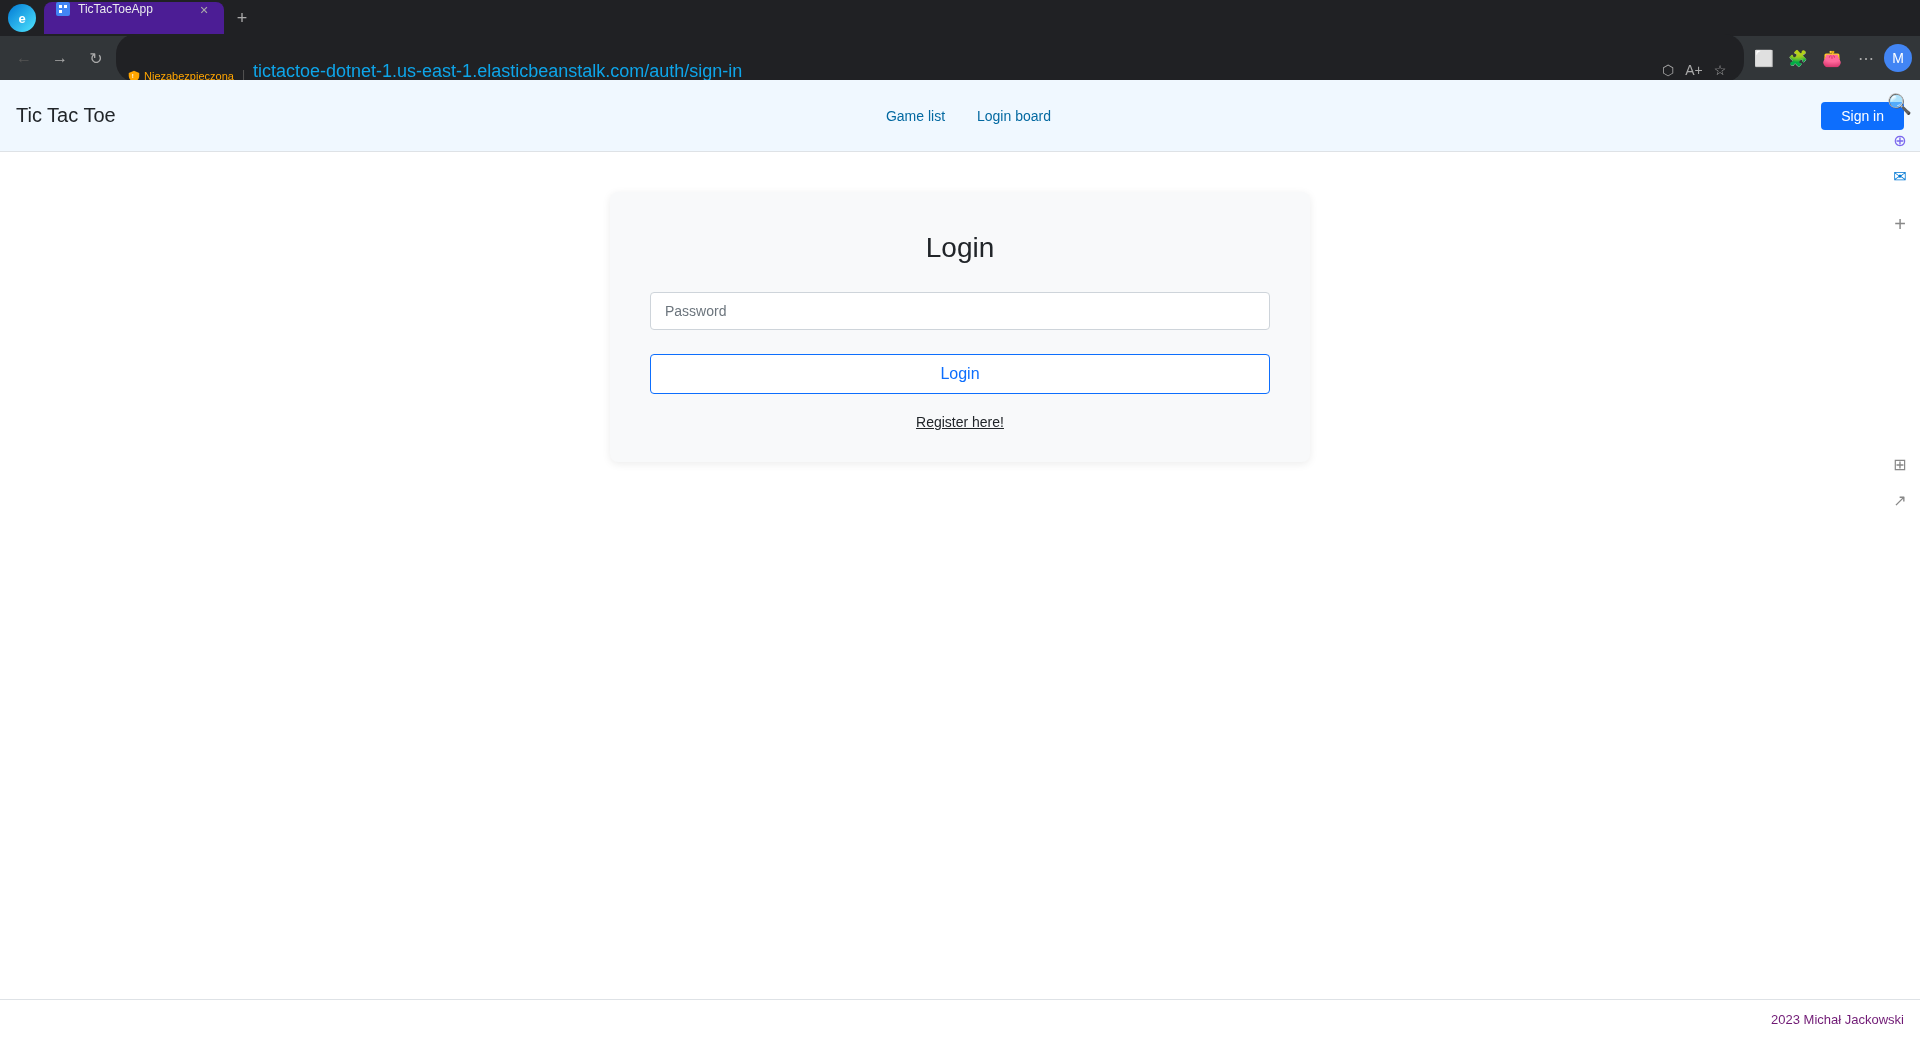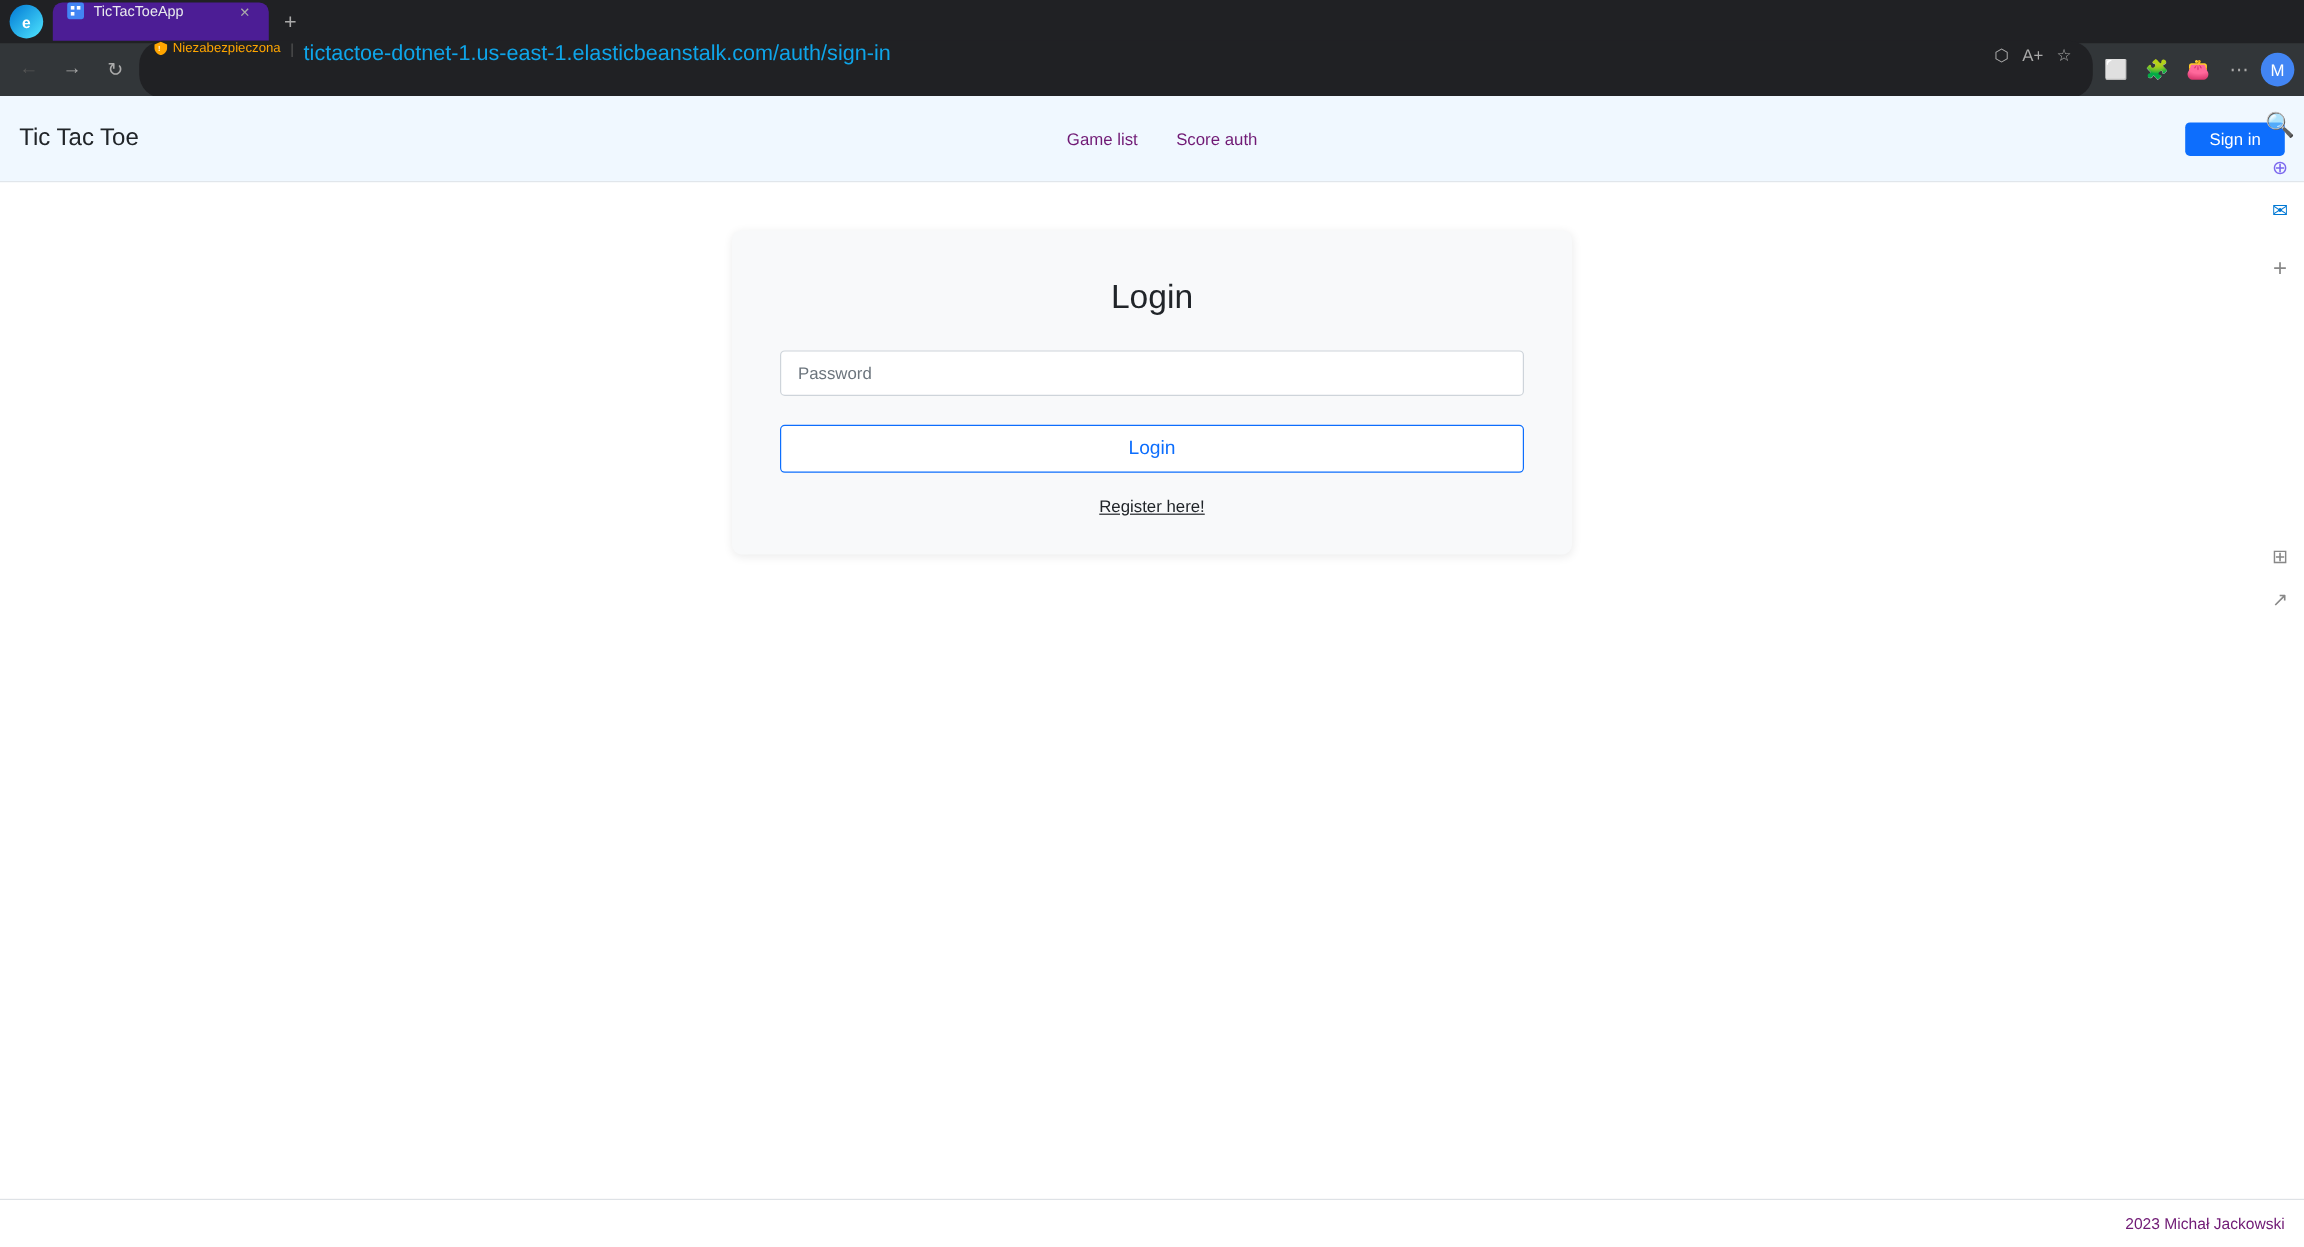--- a/index.html
+++ b/index.html
@@ -17,7 +17,7 @@
     .address-bar-row { display: flex; align-items: center; height: 44px; background: #323639; padding: 0 8px; gap: 4px; }
     .nav-btn { width: 32px; height: 32px; display: flex; align-items: center; justify-content: center; color: #aaa; font-size: 16px; border-radius: 50%; cursor: pointer; }
     .nav-btn.disabled { color: #555; cursor: default; }
-    .address-bar { flex: 1; display: flex; align-items: flex-start; background: #202124; border-radius: 20px; height: 48px; padding: 0 12px; gap: 8px; }
+    .address-bar { flex: 1; display: flex; align-items: flex-end; background: #202124; border-radius: 20px; height: 48px; padding: 0 12px; gap: 8px; }
     .security-icon { display: flex; align-items: center; gap: 4px; color: #ffa500; font-size: 11px; }
     .security-icon svg { width: 12px; height: 12px; }
     .url-text { color: #0ea5e9; font-size: 18px; flex: 1; }

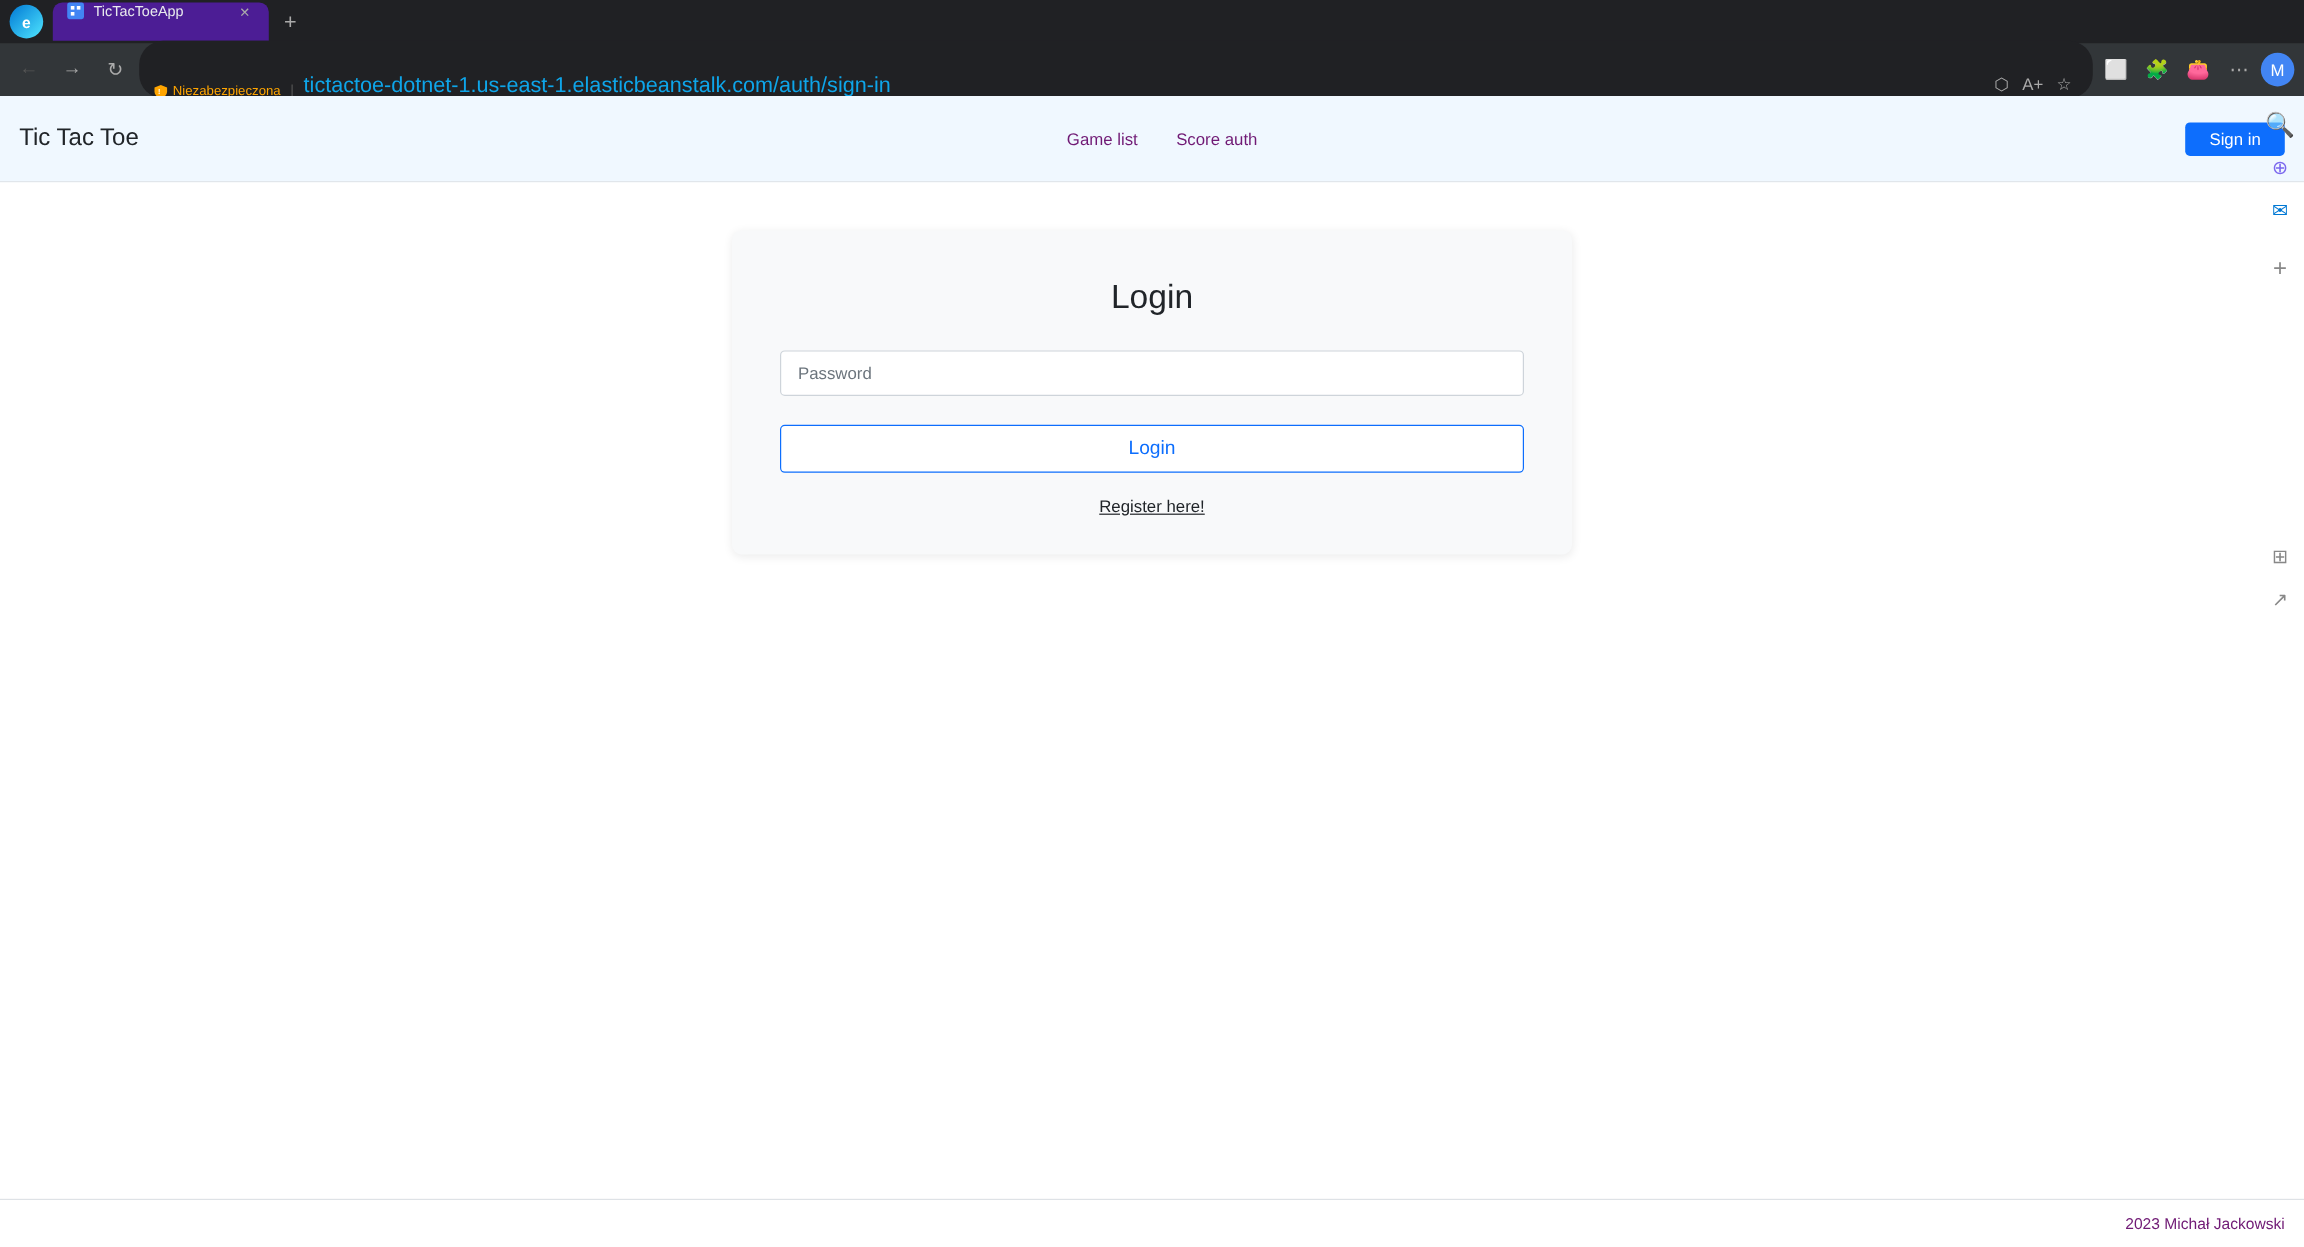--- a/index.html
+++ b/index.html
@@ -31,7 +31,7 @@
     .app-navbar { display: flex; align-items: center; height: 72px; background: #f0f8ff; border-bottom: 1px solid #dee2e6; padding: 0 16px; }
     .app-brand { font-size: 20px; font-weight: 500; color: #212529; text-decoration: none; margin-right: auto; }
     .nav-links { display: flex; align-items: center; gap: 8px; flex: 1; justify-content: center; }
-    .nav-link { padding: 6px 12px; color: #701a75; text-decoration: none; font-size: 14px; border-radius: 4px; }
+    .nav-link { padding: 6px 12px; color: #0369a1; text-decoration: none; font-size: 14px; border-radius: 4px; }
     .nav-signin { margin-left: auto; background: #0d6efd; color: white; border: none; padding: 6px 20px; border-radius: 4px; font-size: 14px; cursor: pointer; }
 
     

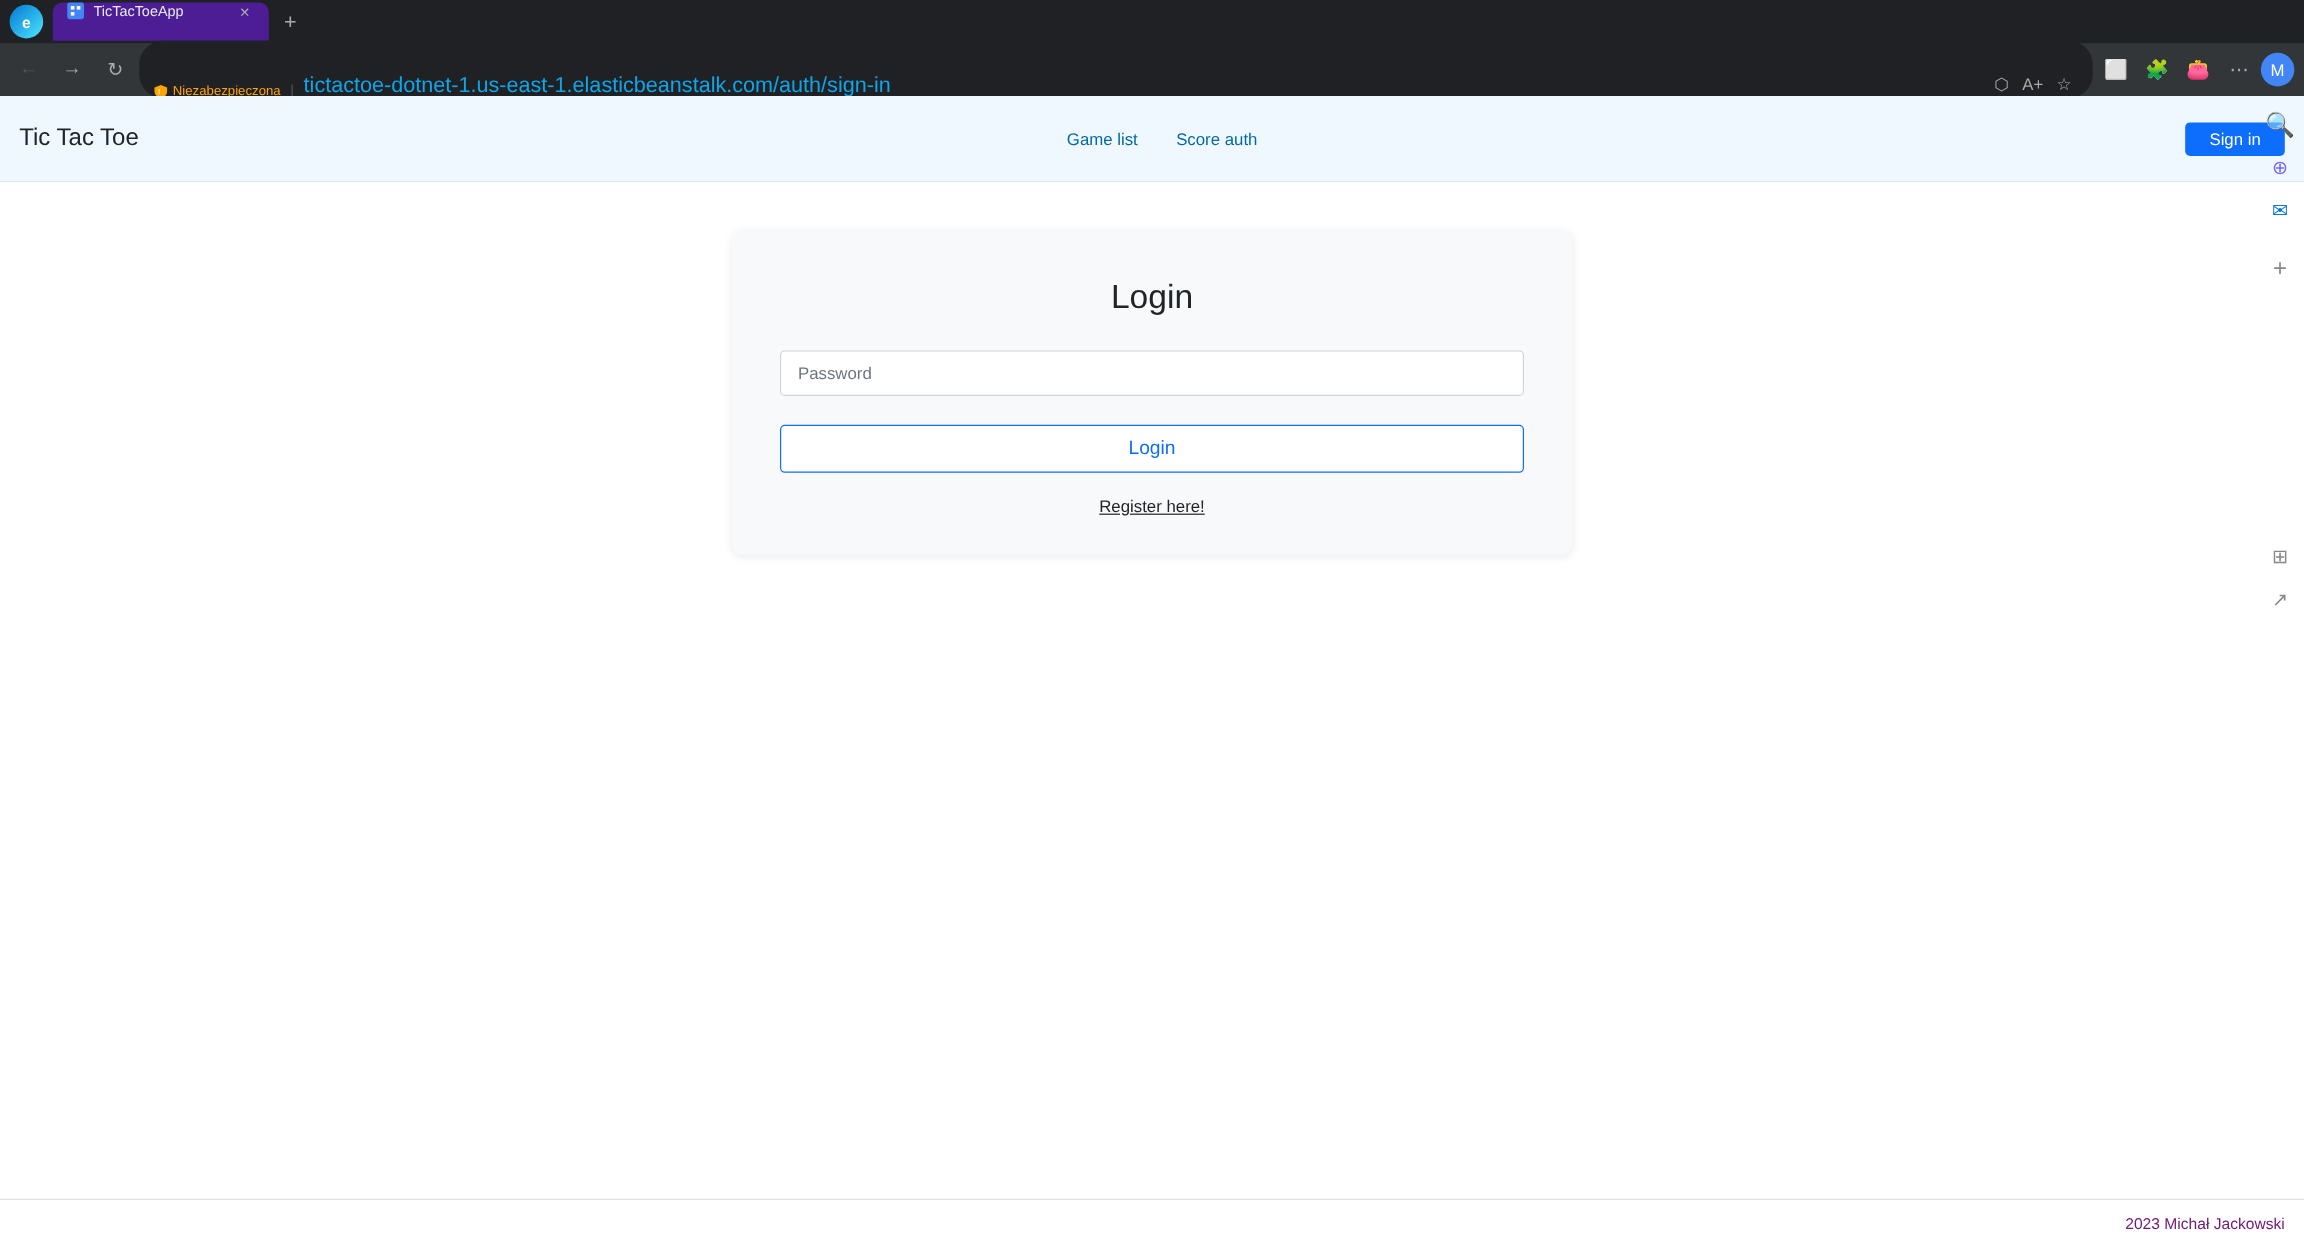--- a/index.html
+++ b/index.html
@@ -109,7 +109,7 @@
   <a class="app-brand">Tic Tac Toe</a>
   <div class="nav-links">
     <a class="nav-link">Game list</a>
-    <a class="nav-link">Score auth</a>
+    <a class="nav-link">Login board</a>
   </div>
   <button class="nav-signin">Sign in</button>
 </nav>

